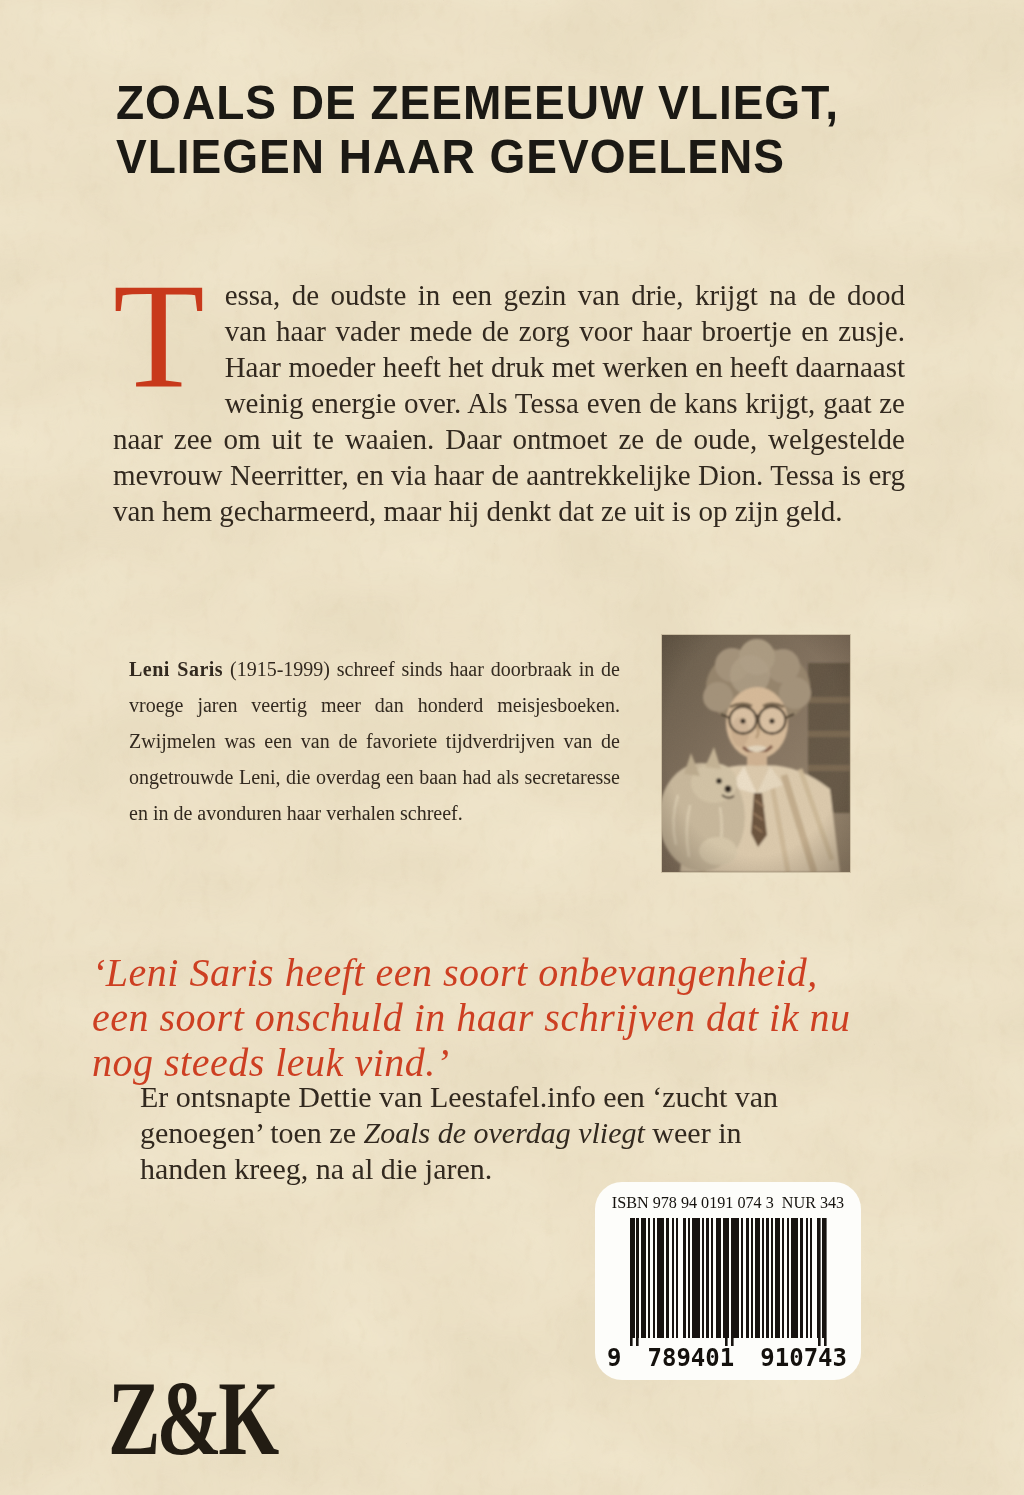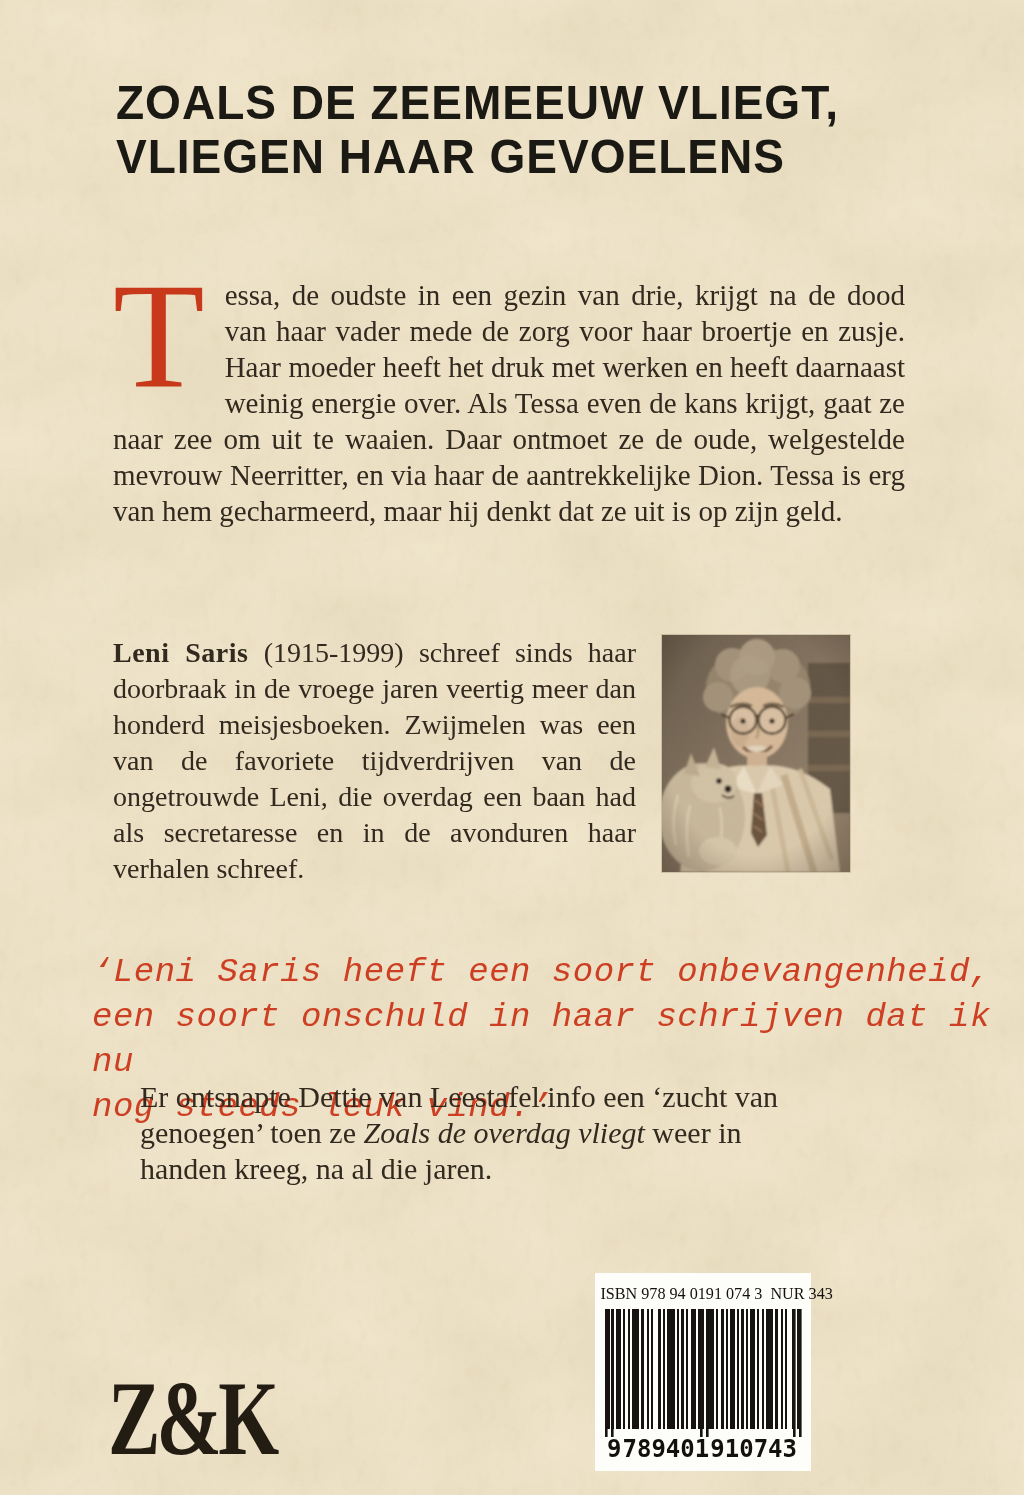--- a/index.html
+++ b/index.html
@@ -26,7 +26,7 @@
 
   
   .bio{position:absolute;left:113px;top:635px;width:737px;display:flex;gap:26px;z-index:1;}
-  .bio-text{width:523px;margin:0;font-size:28px;line-height:36px;text-align:justify;color:#32291f;}
+  .bio-text{width:523px;margin:16px;font-size:20px;line-height:36px;text-align:justify;color:#32291f;}
   .bio-name{font-weight:700;letter-spacing:0.5px;}
   .photo{width:188px;height:237px;flex:none;box-shadow:0 0 0 1px rgba(120,100,70,0.25);}
 

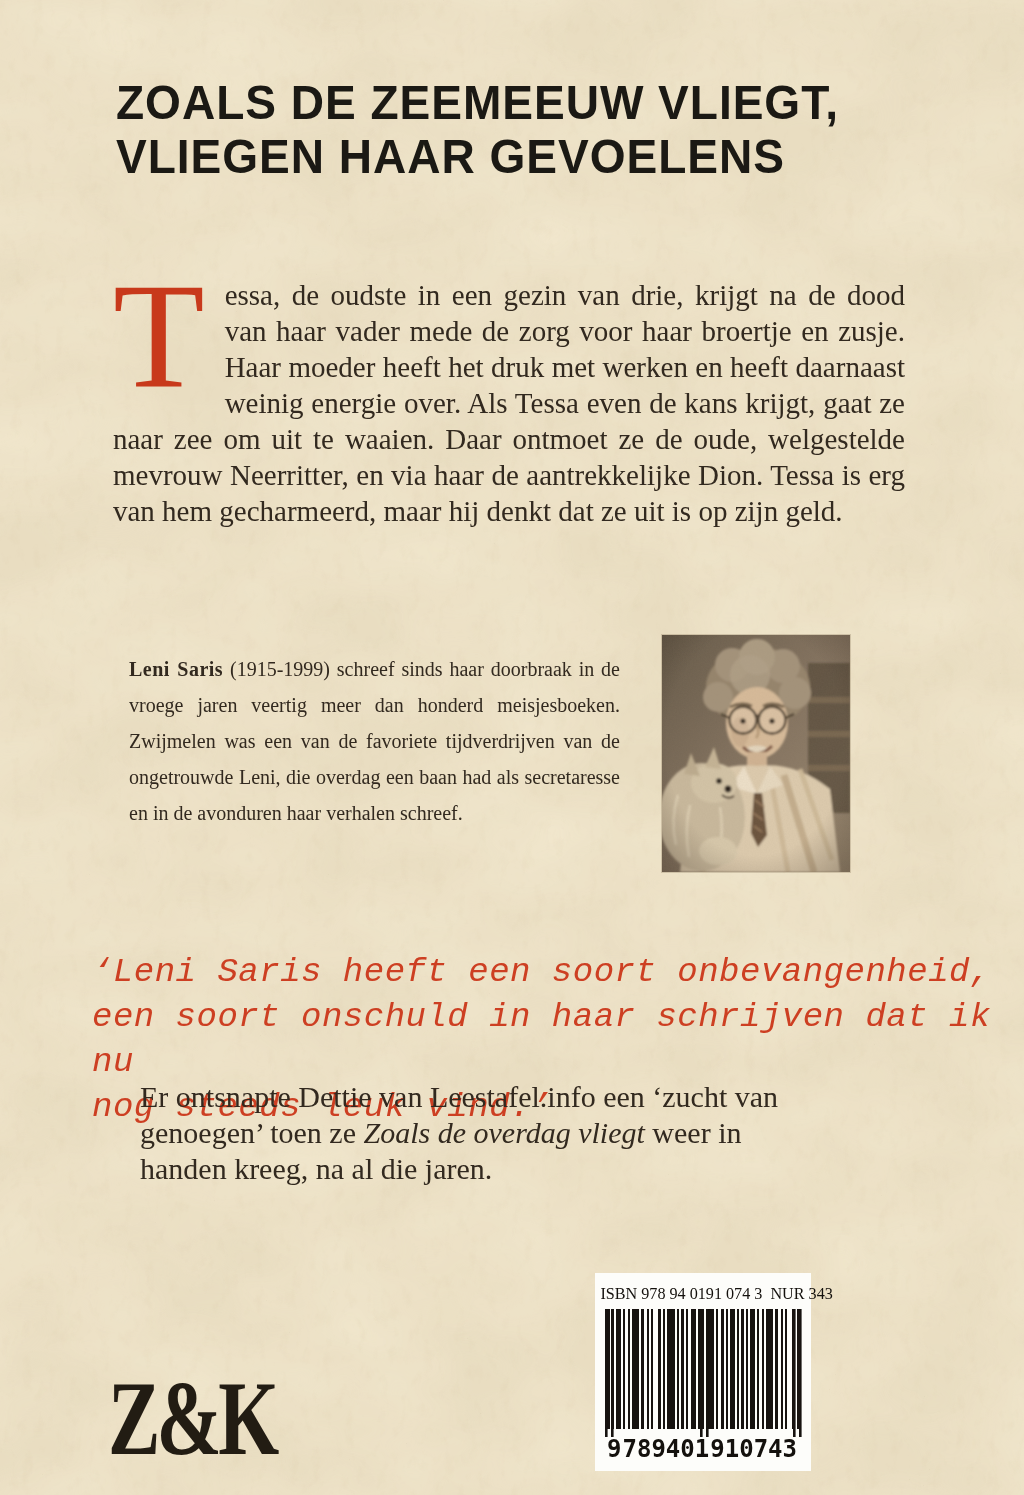--- a/index.html
+++ b/index.html
@@ -32,8 +32,8 @@
 
   
   .quote{position:absolute;left:92px;top:950px;z-index:1;
-    font-family:Liberation Mono, monospace;font-style:italic;
-    color:#cd3f22;font-size:34px;line-height:45px;letter-spacing:0.5px;}
+    font-family:Liberation Serif, serif;font-style:italic;
+    color:#cd3f22;font-size:40px;line-height:45px;letter-spacing:0.5px;}
 
   
   .review{position:absolute;left:140px;top:1079px;width:680px;margin:0;z-index:1;

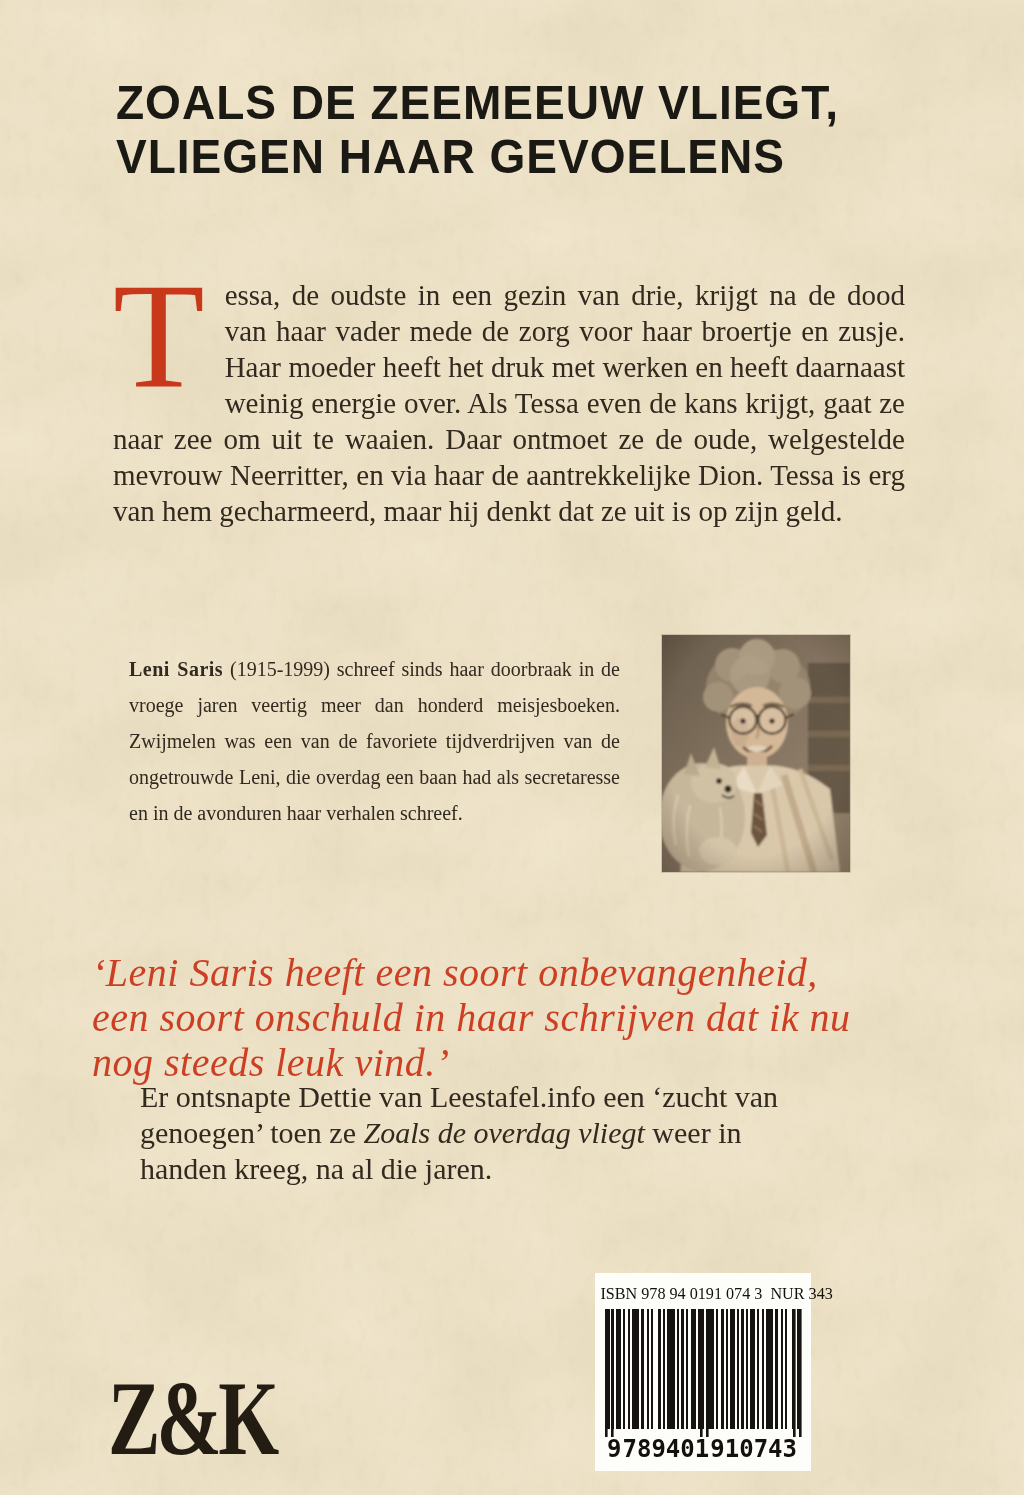--- a/index.html
+++ b/index.html
@@ -41,8 +41,8 @@
   .book-title{font-style:italic;}
 
   
-  .isbn-box{position:absolute;left:595px;top:1273px;width:216px;z-index:2;
-    background:#fdfdfa;text-align:center;}
+  .isbn-box{position:absolute;left:595px;top:1182px;width:266px;z-index:2;
+    background:#fdfdfa;text-align:center;border-radius:27px;}
   .isbn-line{font-size:17px;padding-top:11px;color:#14110d;white-space:pre;
     transform:scaleX(0.95);transform-origin:center;}
   .barcode{display:block;margin:5px auto 0 auto;}

